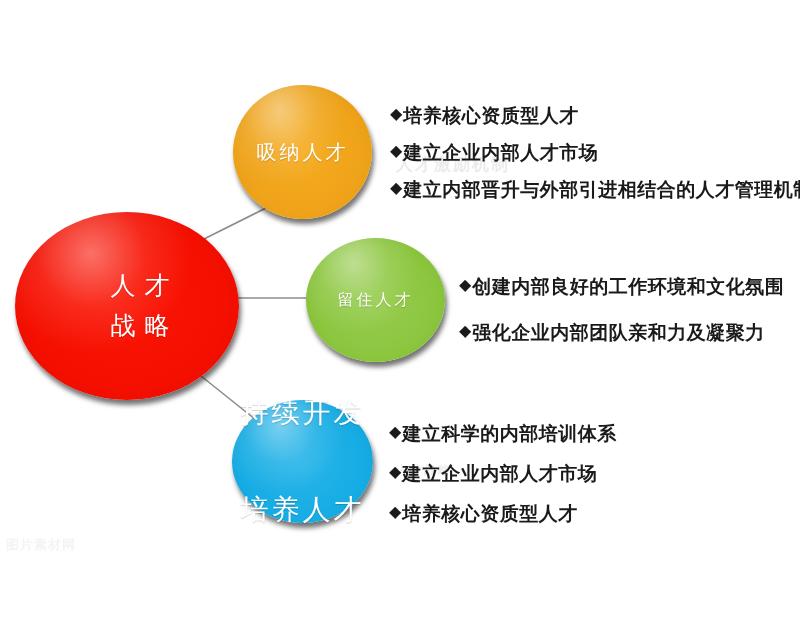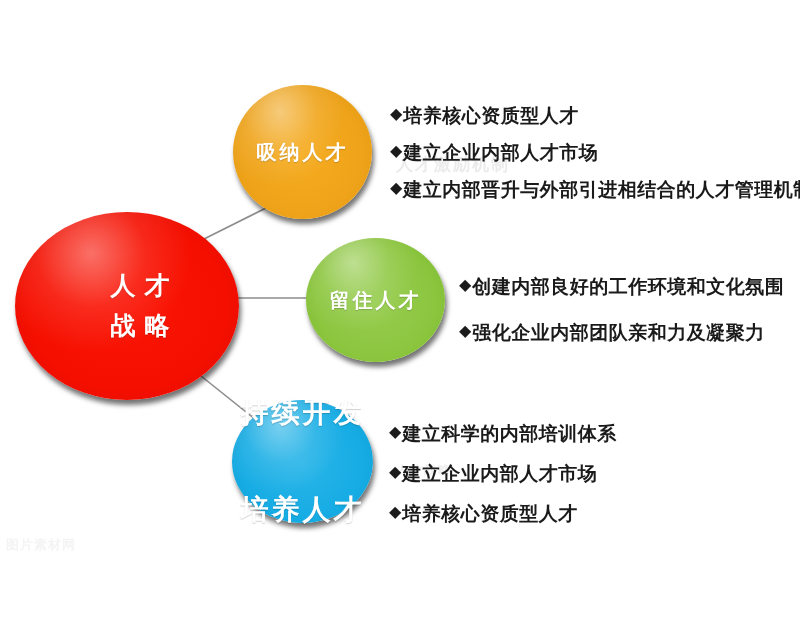--- a/index.html
+++ b/index.html
@@ -67,7 +67,7 @@
     align-items: center;
     justify-content: center;
     color: #ffffff;
-    font-weight: bold;
+    font-weight: normal;
     text-align: center;
     box-shadow: 2px 5px 5px rgba(0,0,0,0.55);
     line-height: 1.35;

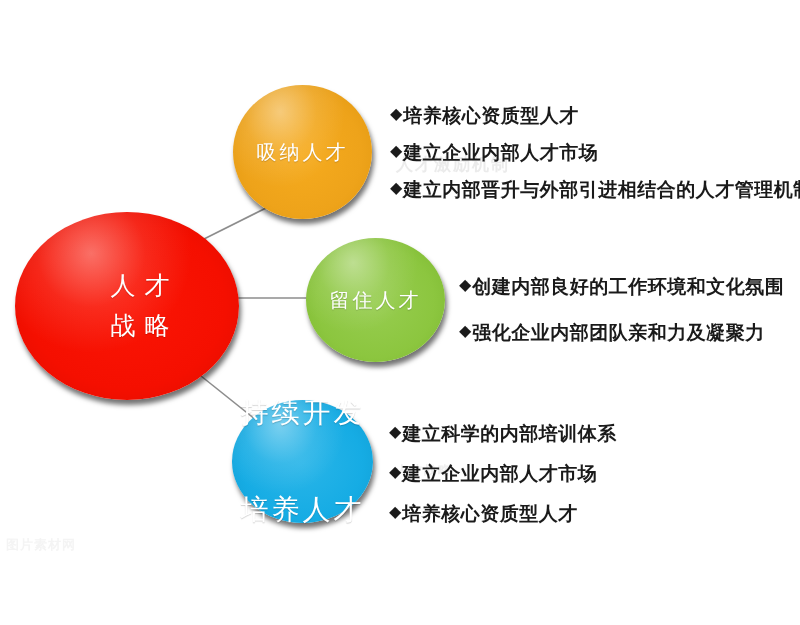--- a/index.html
+++ b/index.html
@@ -110,7 +110,7 @@
     top: 238px;
     width: 139px;
     height: 124px;
-    font-size: 20px;
+    font-size: 16px;
     background:
       radial-gradient(ellipse at 34% 20%, rgba(255,255,255,0.42) 0%, rgba(255,255,255,0.10) 28%, rgba(255,255,255,0) 50%),
       radial-gradient(ellipse at 50% 52%, #97cd50 0%, #8cc63f 60%, #79b52e 100%);

